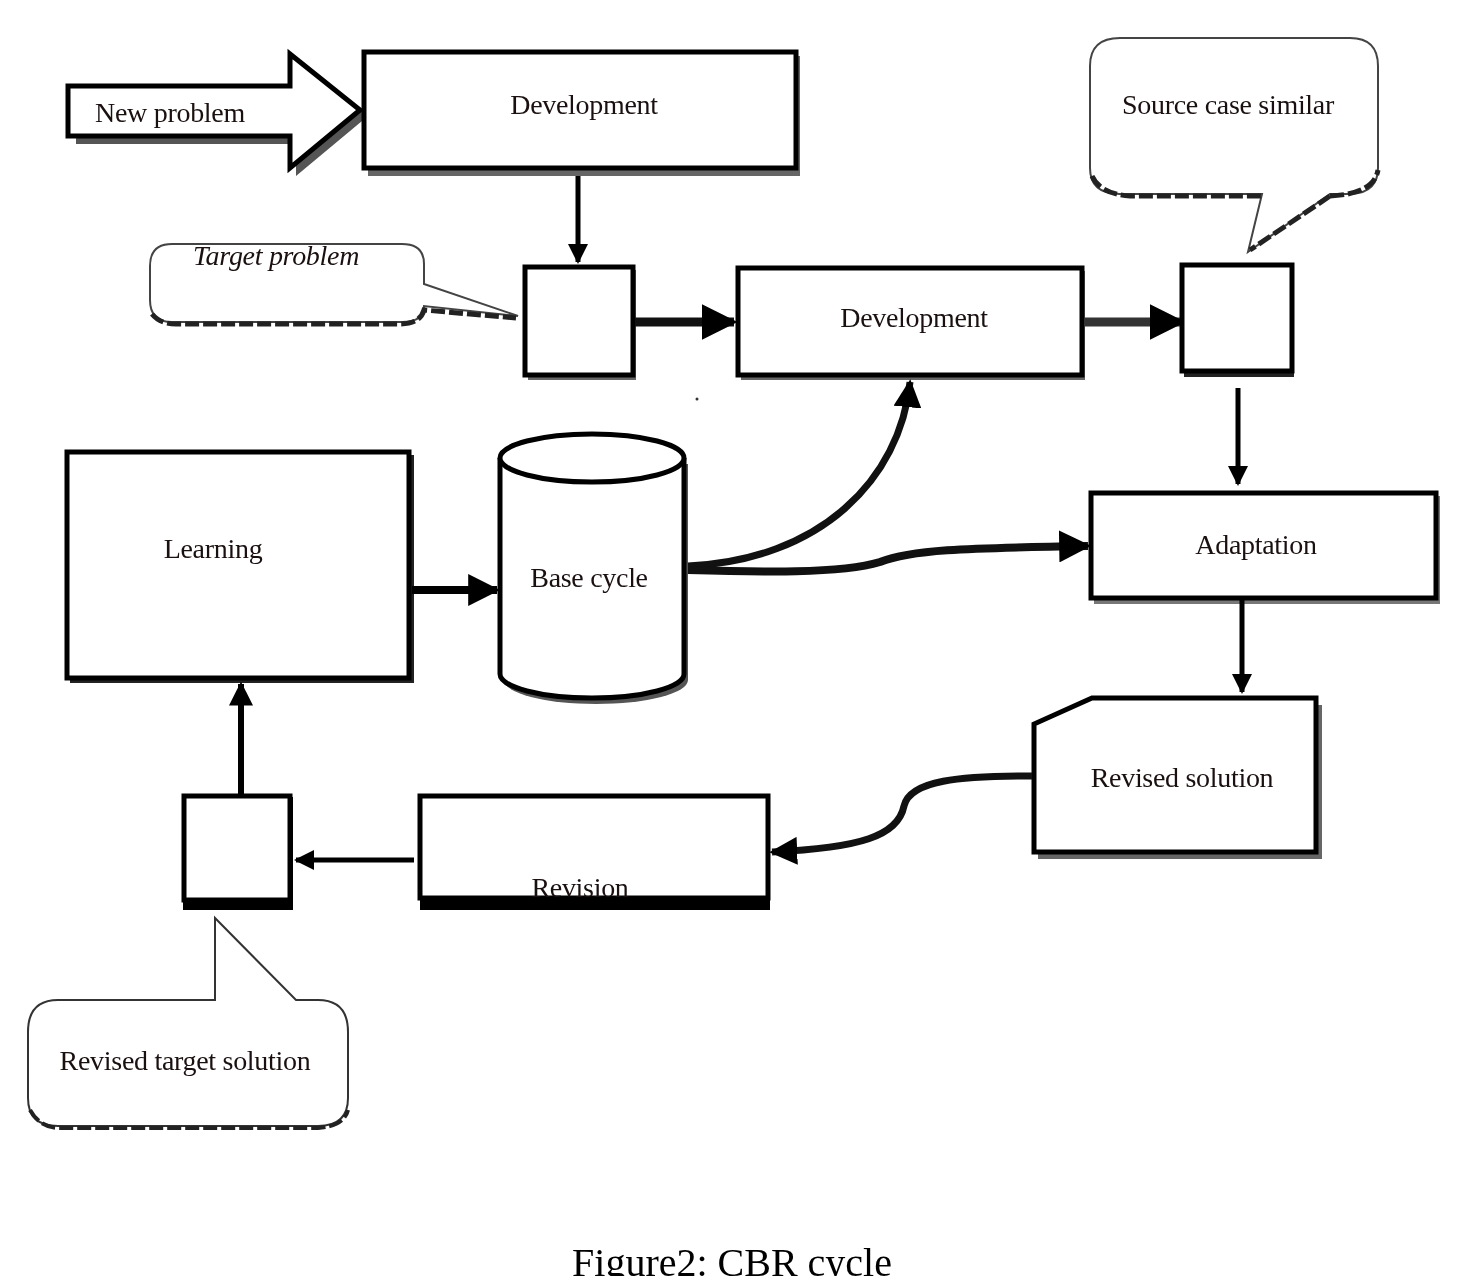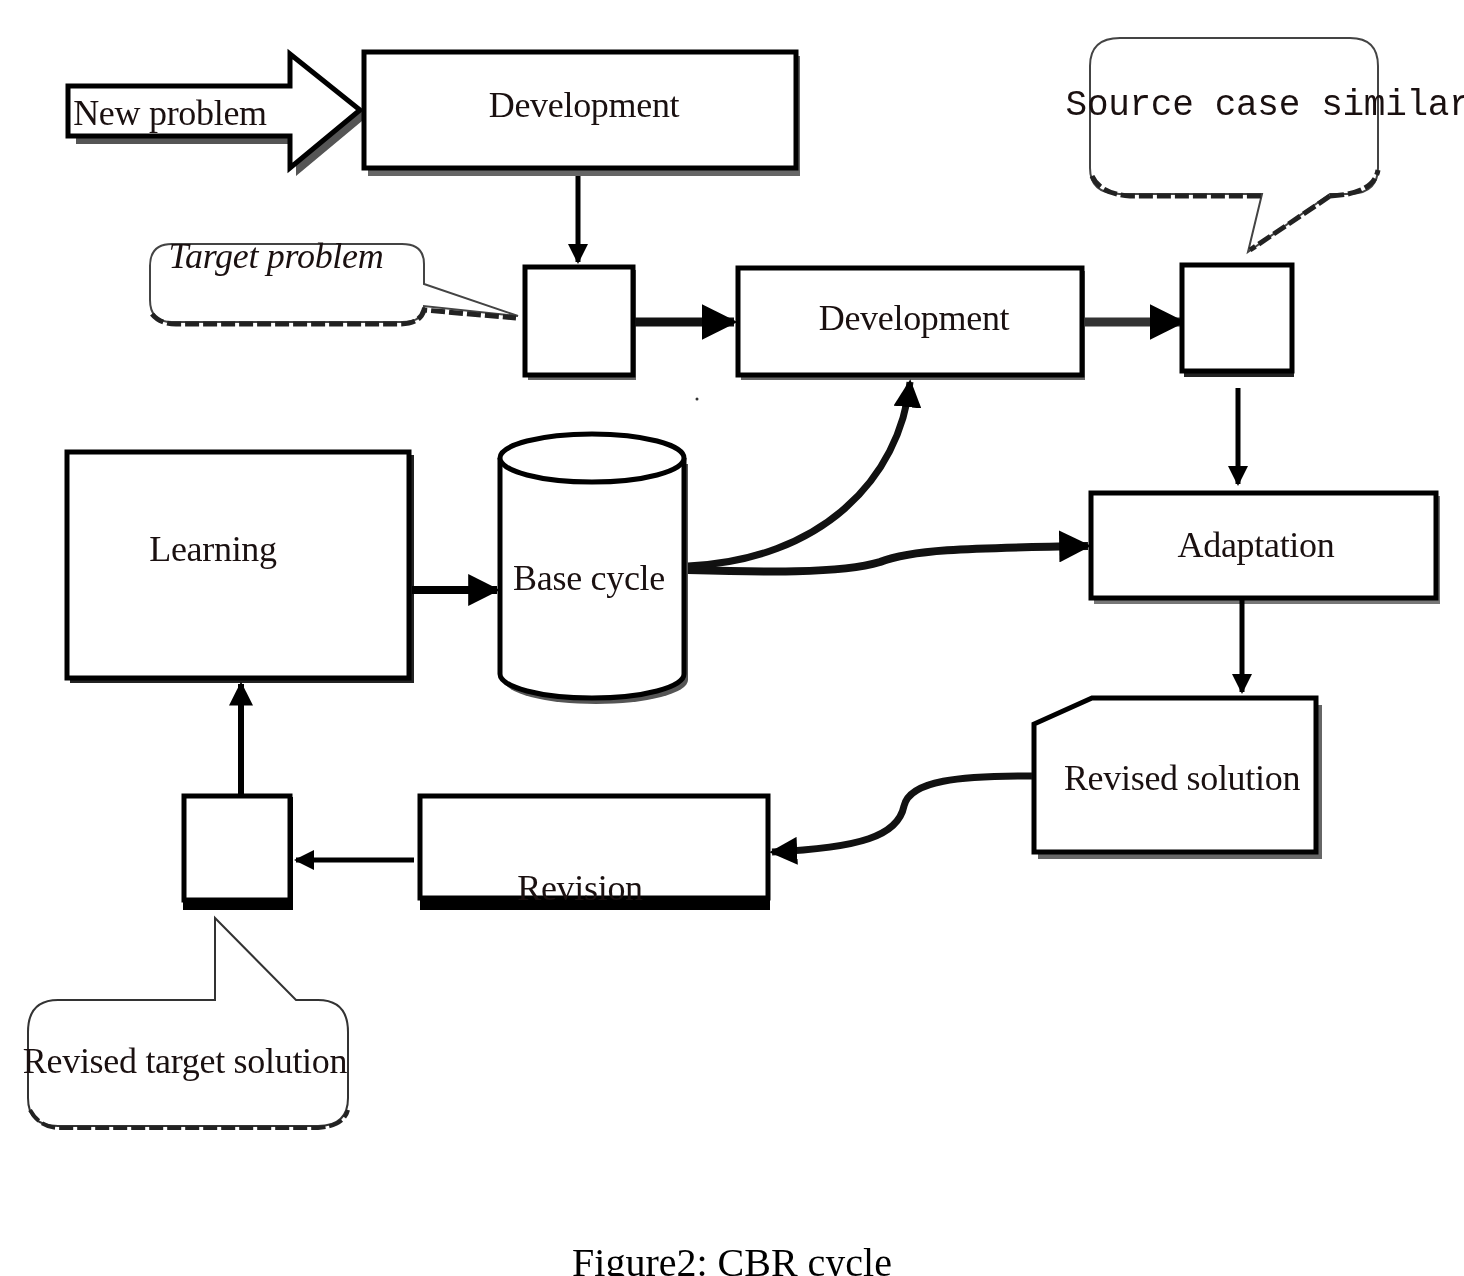--- a/index.html
+++ b/index.html
@@ -6,7 +6,7 @@
   body { width: 1464px; height: 1276px; position: relative; overflow: hidden;
          font-family: "Liberation Serif", "DejaVu Serif", serif; color: #1a1010; }
   #canvas { position: absolute; left: 0; top: 0; width: 1464px; height: 1276px; }
-  .lbl { position: absolute; font-size: 36px; white-space: nowrap; transform: translate(-50%, -50%);
+  .lbl { position: absolute; font-size: 28px; white-space: nowrap; transform: translate(-50%, -50%);
          font-family: "Liberation Serif", "DejaVu Serif", serif; letter-spacing: -0.3px; }
   .caption { position: absolute; left: 732px; top: 1262px; transform: translate(-50%, -50%);
              font-size: 40px; font-family: "Liberation Serif", serif; color: #000; white-space: nowrap; }

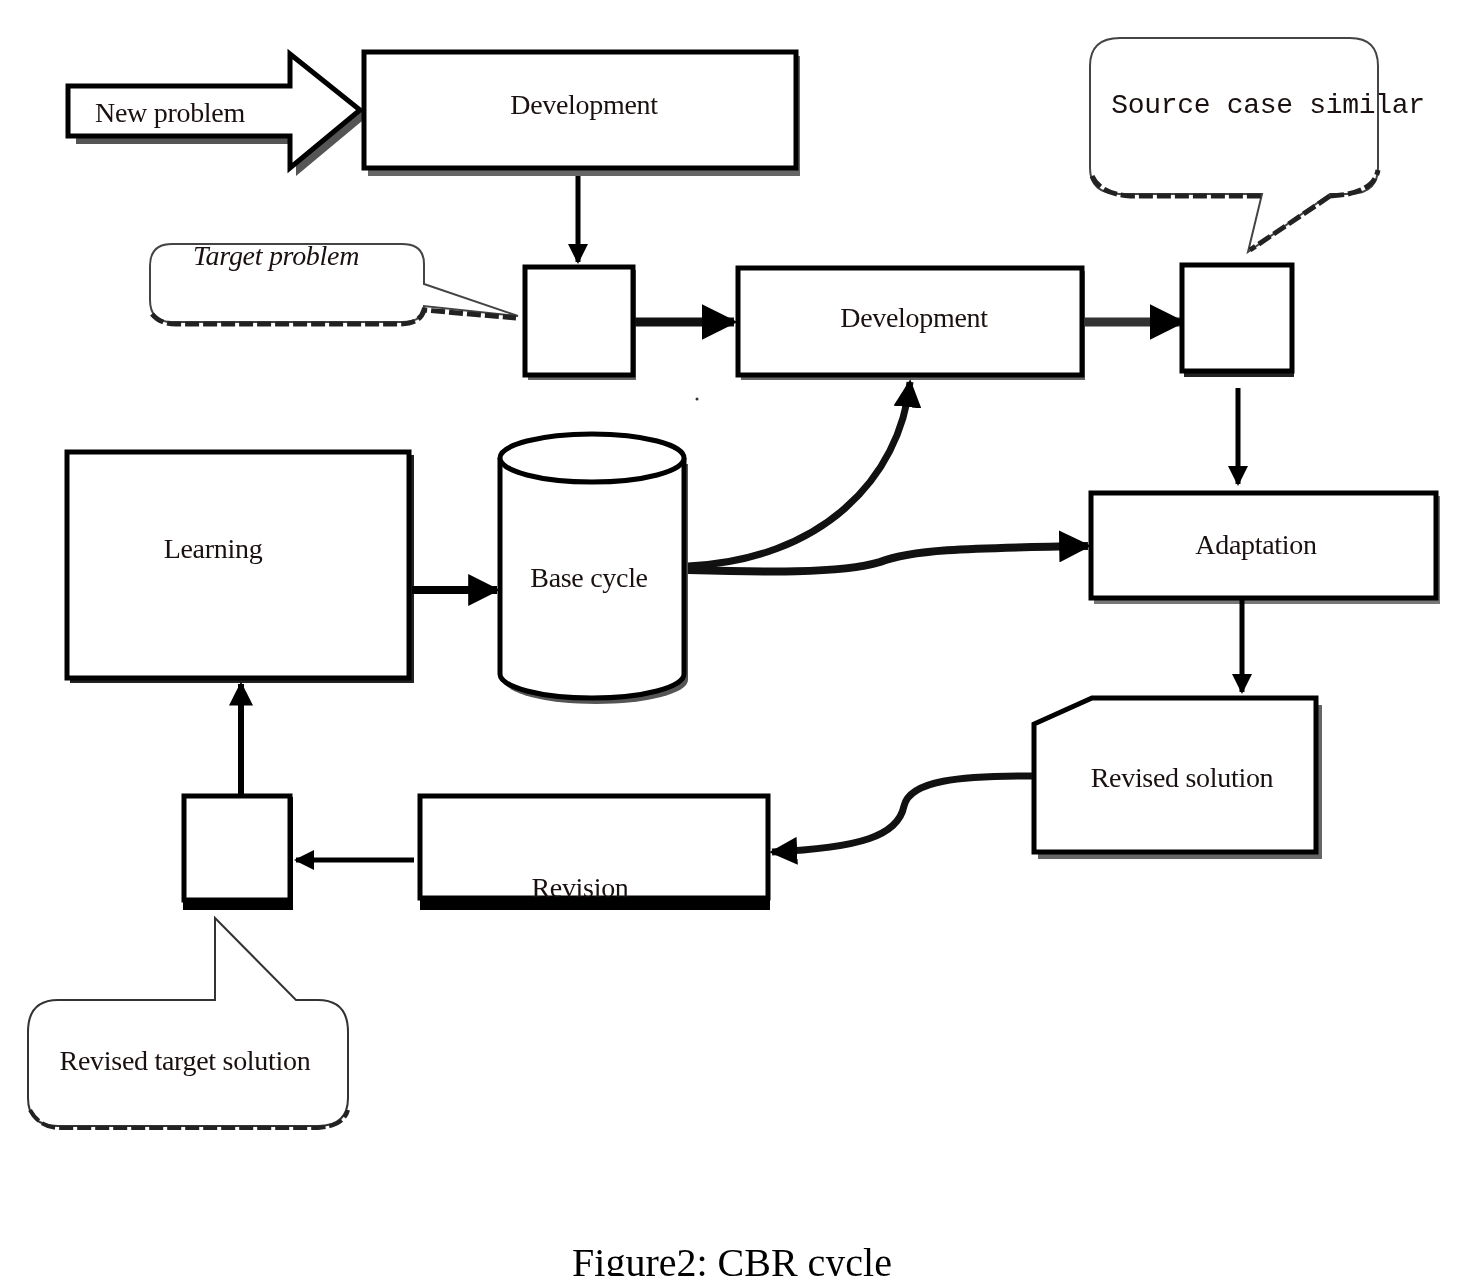--- a/index.html
+++ b/index.html
@@ -121,7 +121,7 @@
 <div class="lbl" style="left:568px; top:105px;margin-left:16px;">Development</div>
 <div class="lbl" style="left:276px; top:256px;font-style:italic;">Target problem</div>
 <div class="lbl" style="left:914px; top:318px;">Development</div>
-<div class="lbl" style="left:1268px; top:105px;font-family:Liberation Mono, monospace;">Source case similar</div>
+<div class="lbl" style="left:1228px; top:105px;">Source case similar</div>
 <div class="lbl" style="left:213px; top:549px;font-family:Liberation Serif, serif;">Learning</div>
 <div class="lbl" style="left:589px; top:578px;">Base cycle</div>
 <div class="lbl" style="left:1256px; top:545px;">Adaptation</div>

